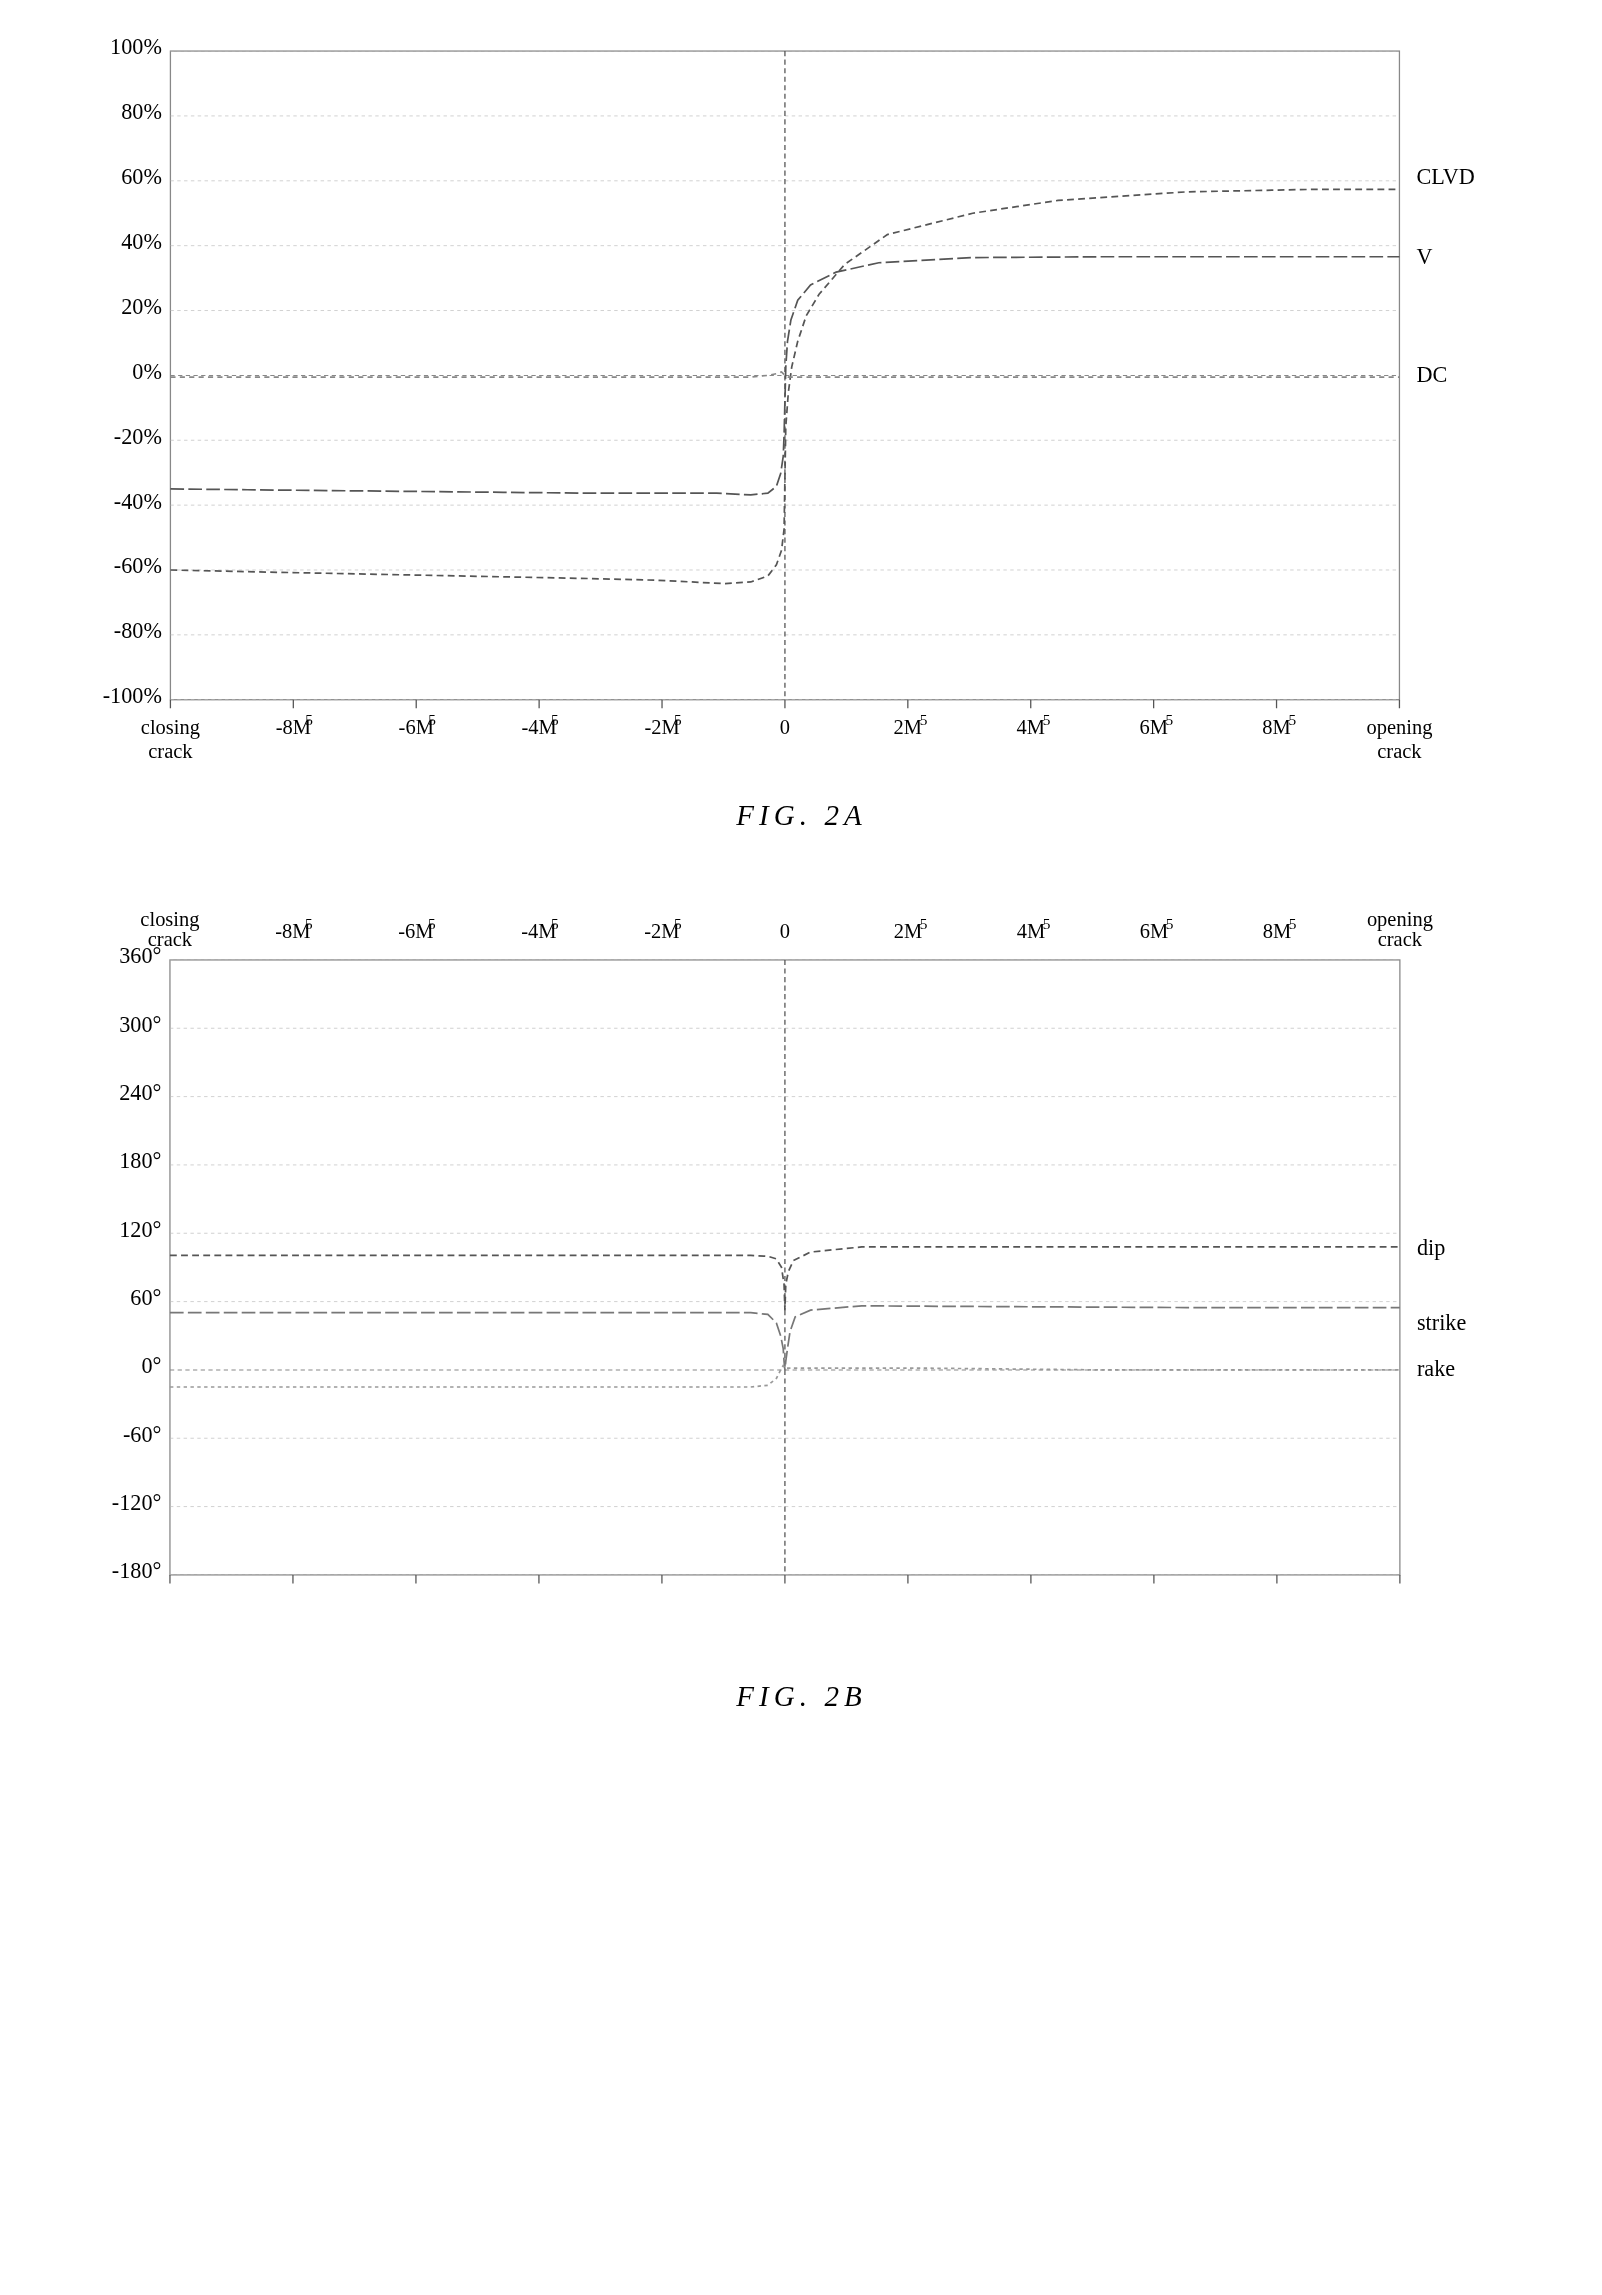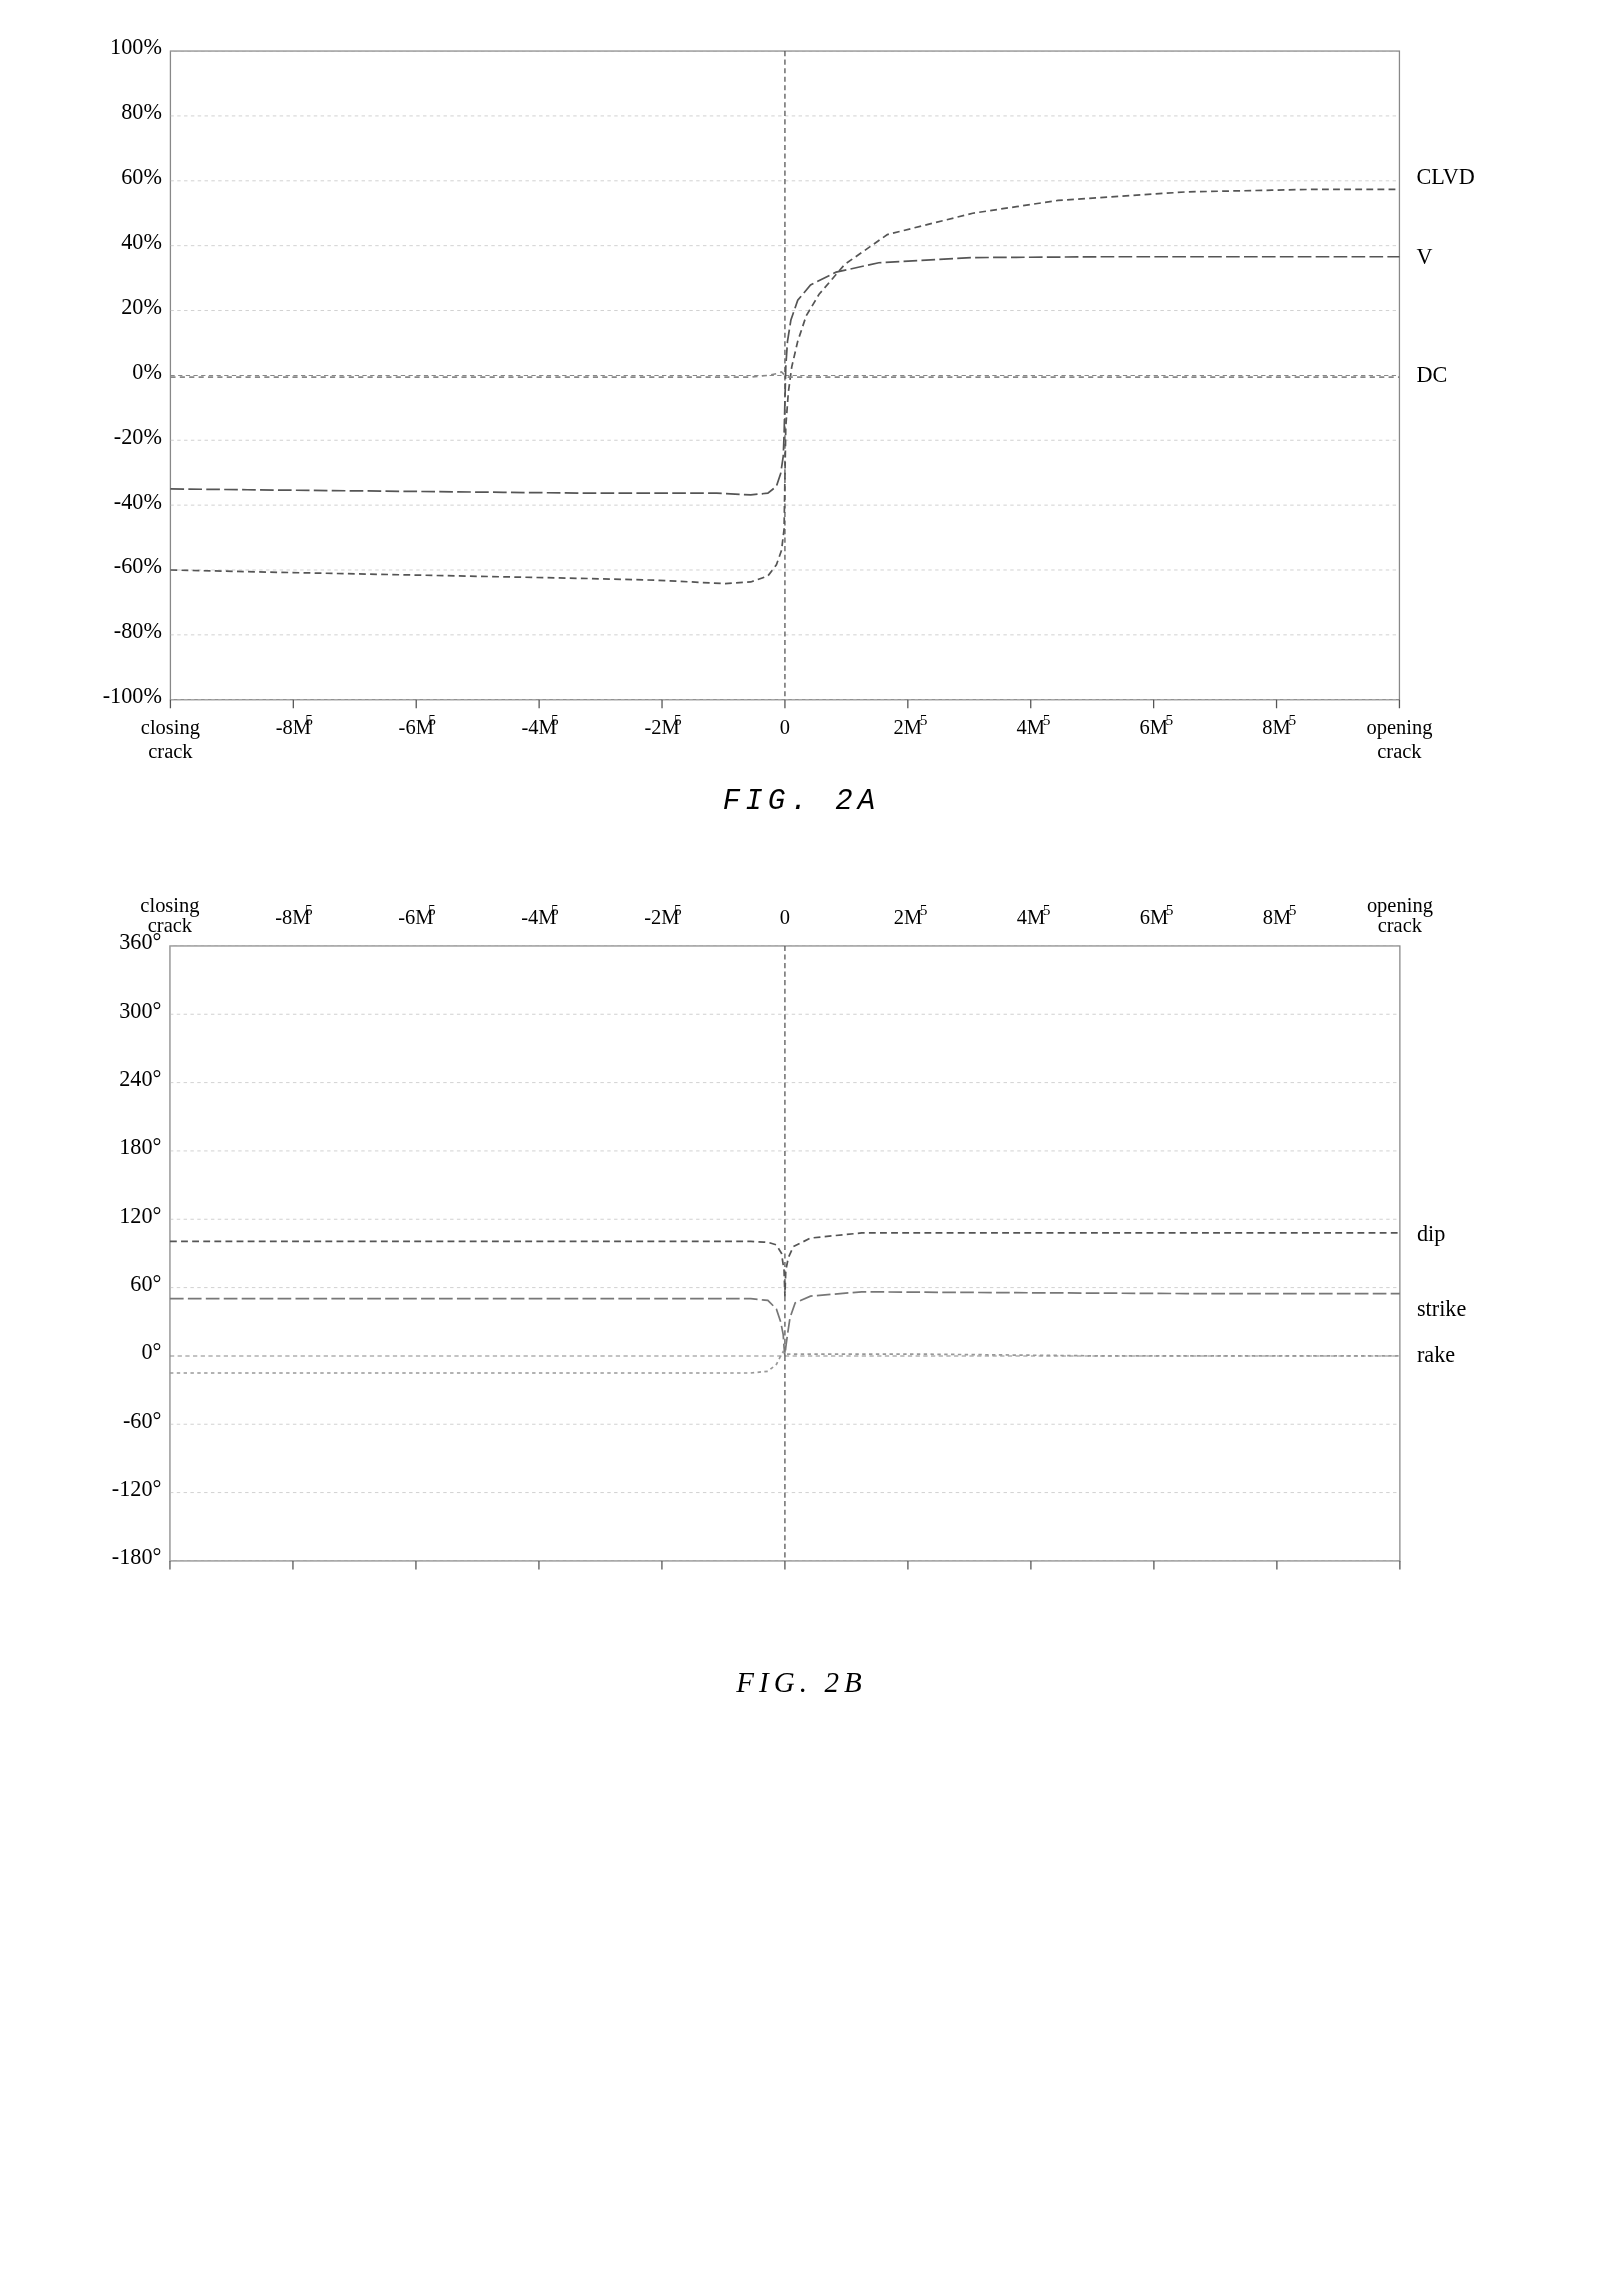--- a/index.html
+++ b/index.html
@@ -111,7 +111,7 @@
       <path d="M110,402 L200,402 L300,402 L400,402 L500,402 L600,402 L700,402 L790,402 L810,400 L820,398 L826,396 L830,400 L834,402 L850,402 L1000,402 L1200,402 L1400,402 L1550,402" fill="none" stroke="#888" stroke-width="2" stroke-dasharray="6,5"></path>
 
     </svg>
-    <div style="font-size:29px; letter-spacing:5.1px; margin-top:17px; font-family:Liberation Mono, monospace; font-style:italic;">FIG.  2A</div>
+    <div style="font-size:29px; letter-spacing:5.1px; margin-top:31px; font-family:Liberation Serif, serif; font-style:italic;">FIG.  2A</div>
   </div>
 
   <div class="figure-block">

